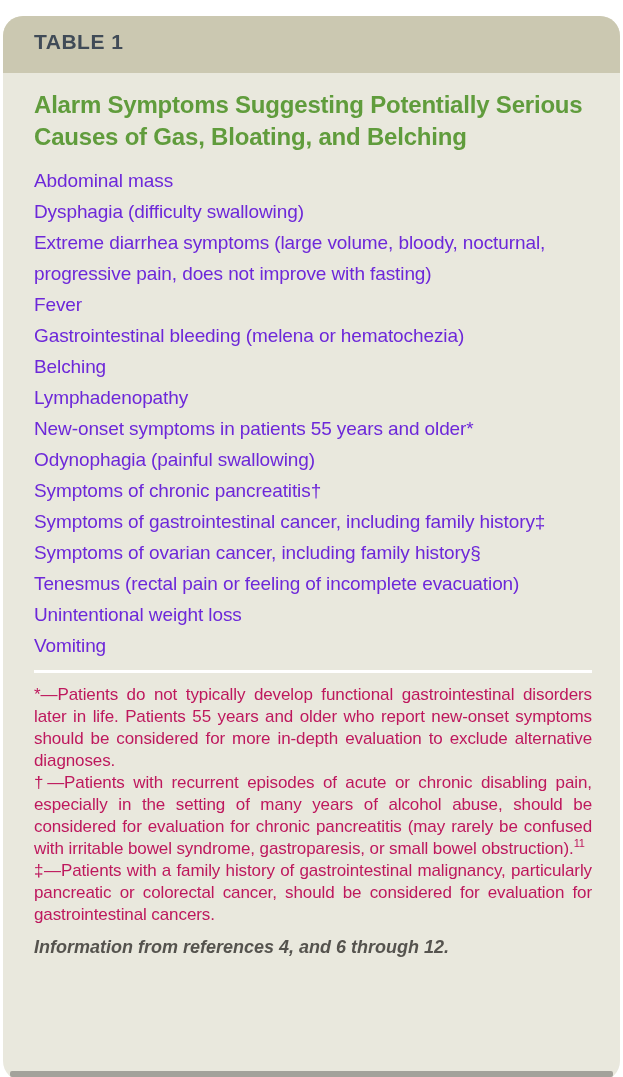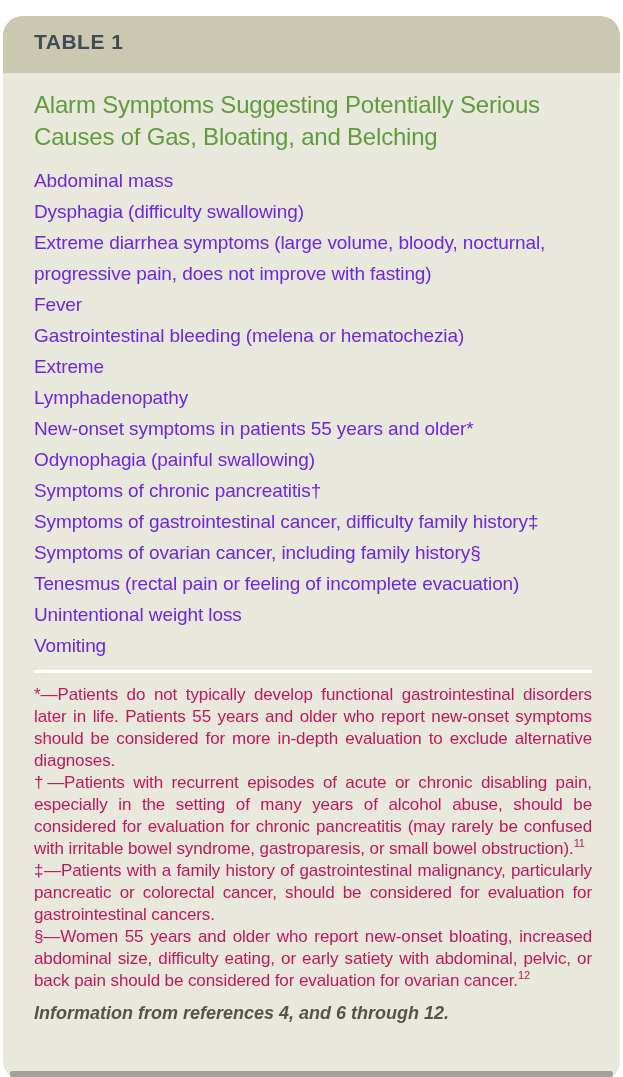--- a/index.html
+++ b/index.html
@@ -36,7 +36,7 @@
     margin: 0 0 12px 0;
     font-size: 24px;
     line-height: 32px;
-    font-weight: normal;
+    font-weight: bold;
     color: #609c3c;
     letter-spacing: -0.2px;
   }

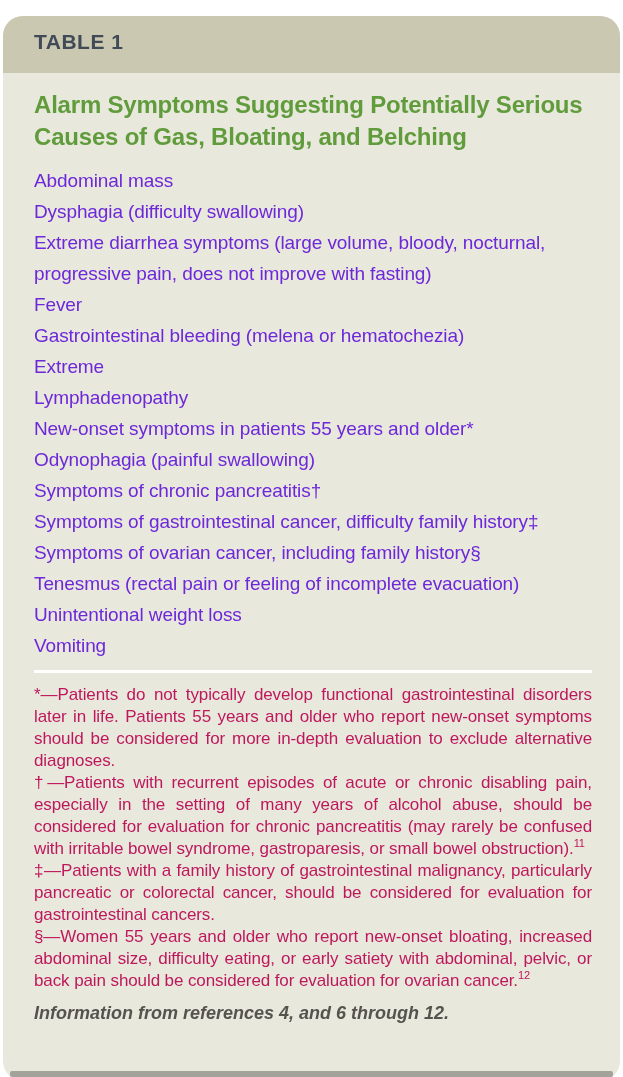--- a/index.html
+++ b/index.html
@@ -98,7 +98,7 @@
       <li>Extreme diarrhea symptoms (large volume, bloody, nocturnal, progressive pain, does not improve with fasting)</li>
       <li>Fever</li>
       <li>Gastrointestinal bleeding (melena or hematochezia)</li>
-      <li>Extreme</li>
+      <li>Belching</li>
       <li>Lymphadenopathy</li>
       <li>New-onset symptoms in patients 55 years and older*</li>
       <li>Odynophagia (painful swallowing)</li>

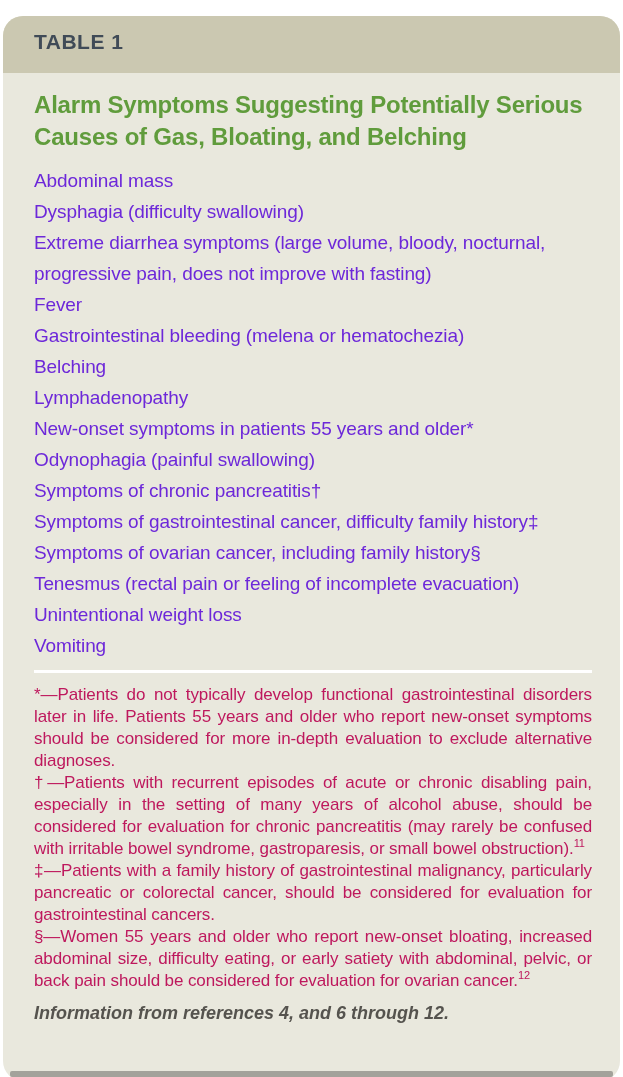--- a/index.html
+++ b/index.html
@@ -103,7 +103,7 @@
       <li>New-onset symptoms in patients 55 years and older*</li>
       <li>Odynophagia (painful swallowing)</li>
       <li>Symptoms of chronic pancreatitis†</li>
-      <li>Symptoms of gastrointestinal cancer, difficulty family history‡</li>
+      <li>Symptoms of gastrointestinal cancer, including family history‡</li>
       <li>Symptoms of ovarian cancer, including family history§</li>
       <li>Tenesmus (rectal pain or feeling of incomplete evacuation)</li>
       <li>Unintentional weight loss</li>

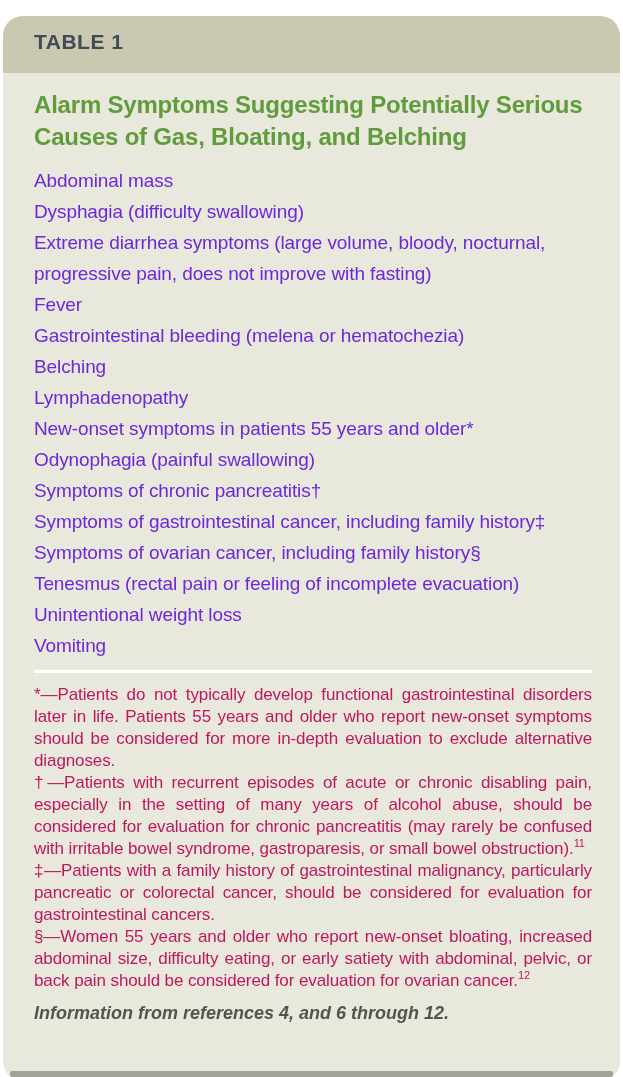--- a/index.html
+++ b/index.html
@@ -116,7 +116,6 @@
       <p><span>*—Patients do not typically develop functional gastrointestinal disorders later in life. Patients 55 years and older who report new-onset symptoms should be considered for more in-depth evaluation to exclude alternative diagnoses.</span></p>
       <p><span>†—Patients with recurrent episodes of acute or chronic disabling pain, especially in the setting of many years of alcohol abuse, should be considered for evaluation for chronic pancreatitis (may rarely be confused with irritable bowel syndrome, gastroparesis, or small bowel obstruction).</span><sup>11</sup></p>
       <p><span>‡—Patients with a family history of gastrointestinal malignancy, particularly pancreatic or colorectal cancer, should be considered for evaluation for gastrointestinal cancers.</span></p>
-      <p><span>§—Women 55 years and older who report new-onset bloating, increased abdominal size, difficulty eating, or early satiety with abdominal, pelvic, or back pain should be considered for evaluation for ovarian cancer.</span><sup>12</sup></p>
     </div>
 
     <p class="attribution">Information from references 4, and 6 through 12.</p>

